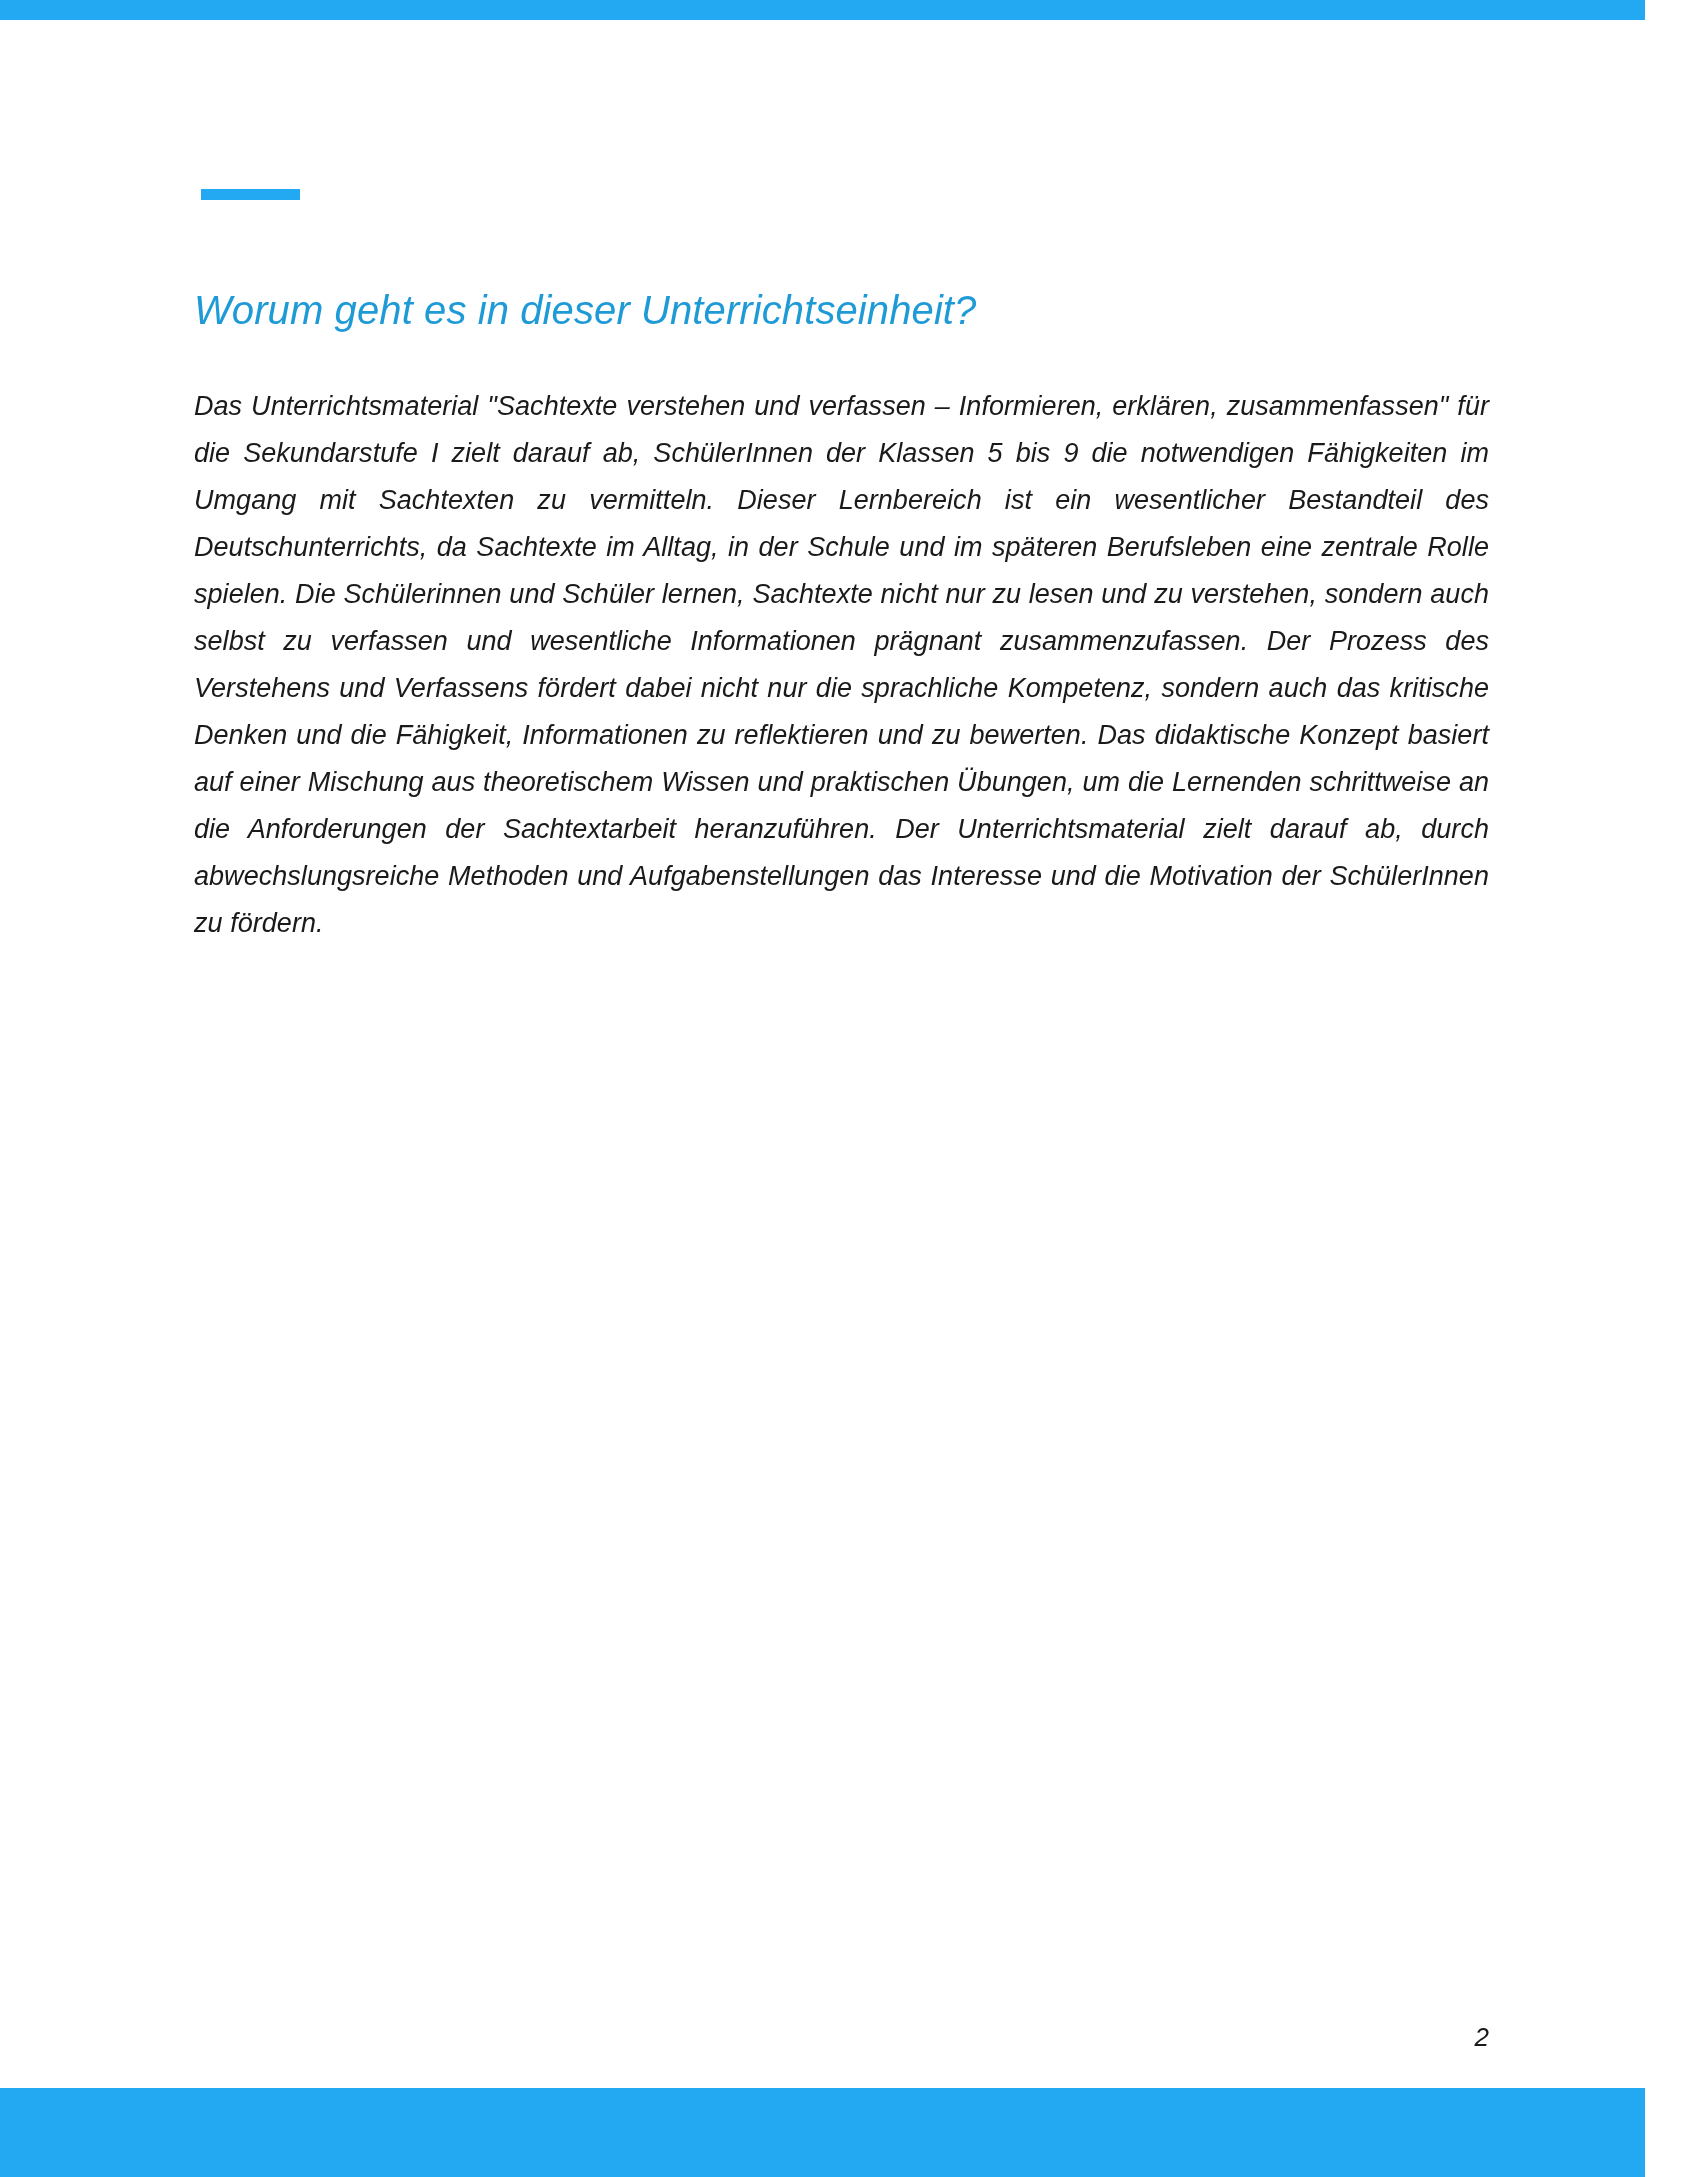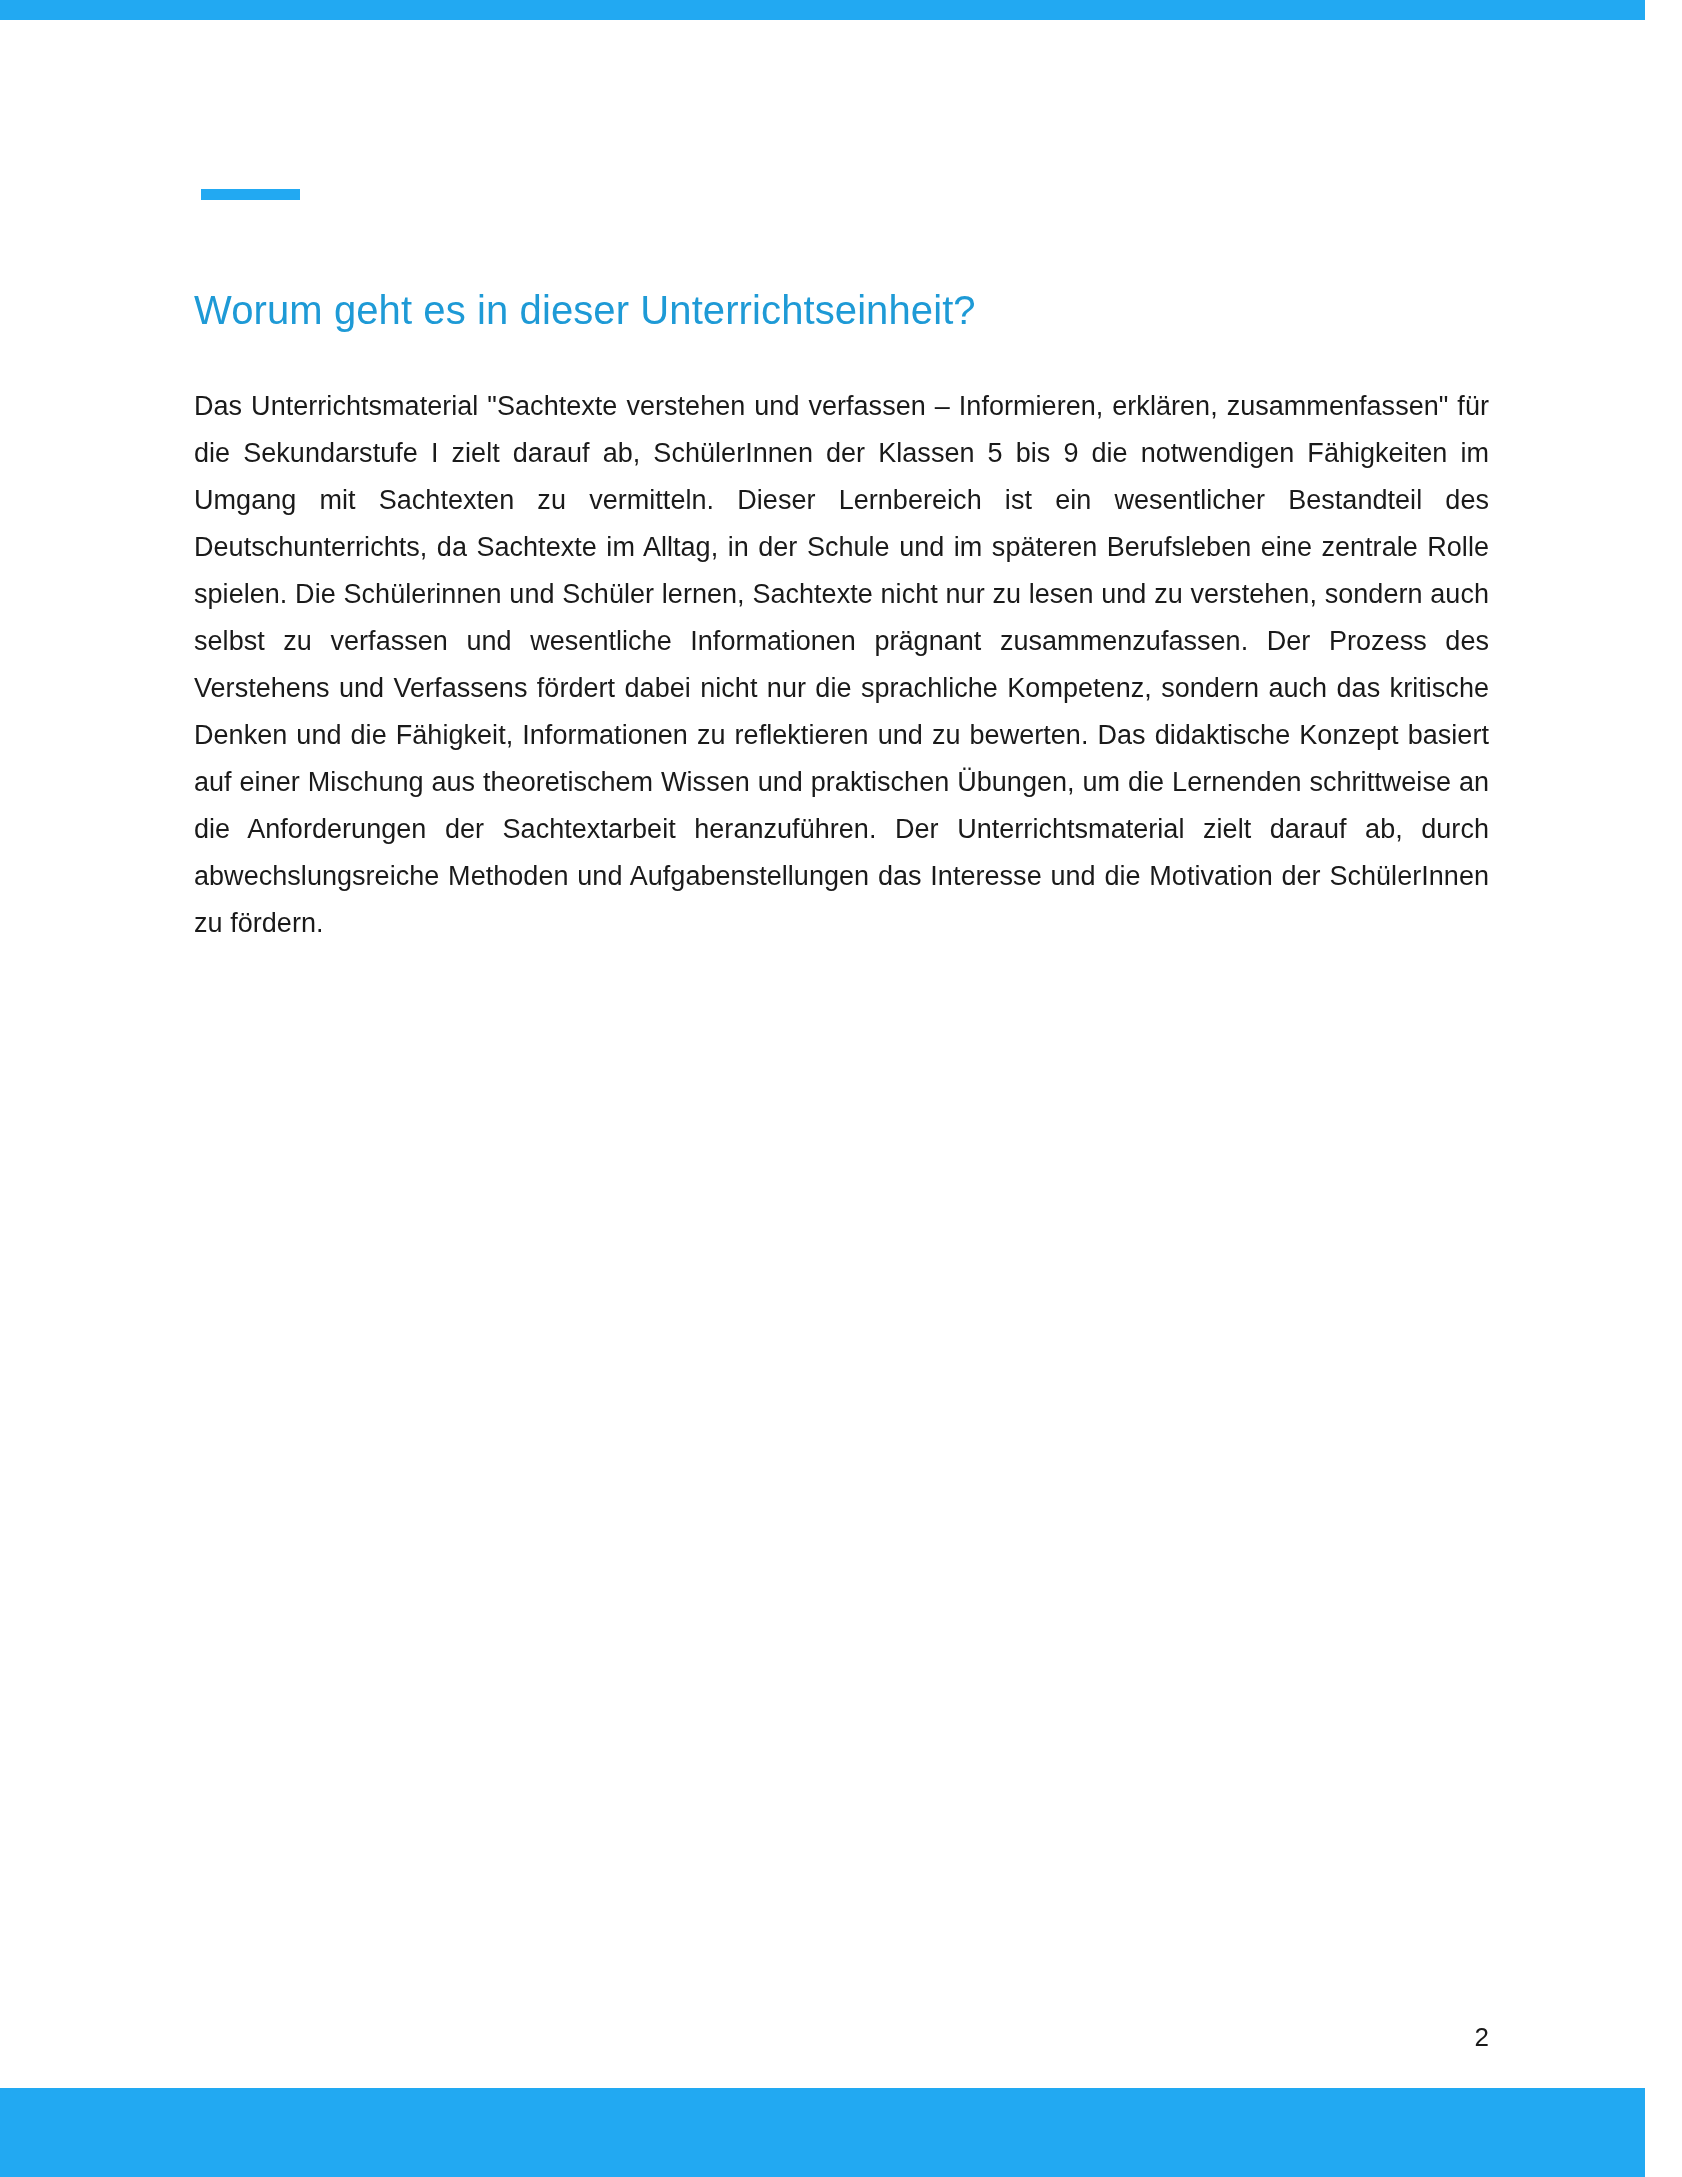--- a/index.html
+++ b/index.html
@@ -18,6 +18,7 @@
     background: #ffffff;
     overflow: hidden;
     box-sizing: border-box;
+    font-style: italic;
   }
 
   

